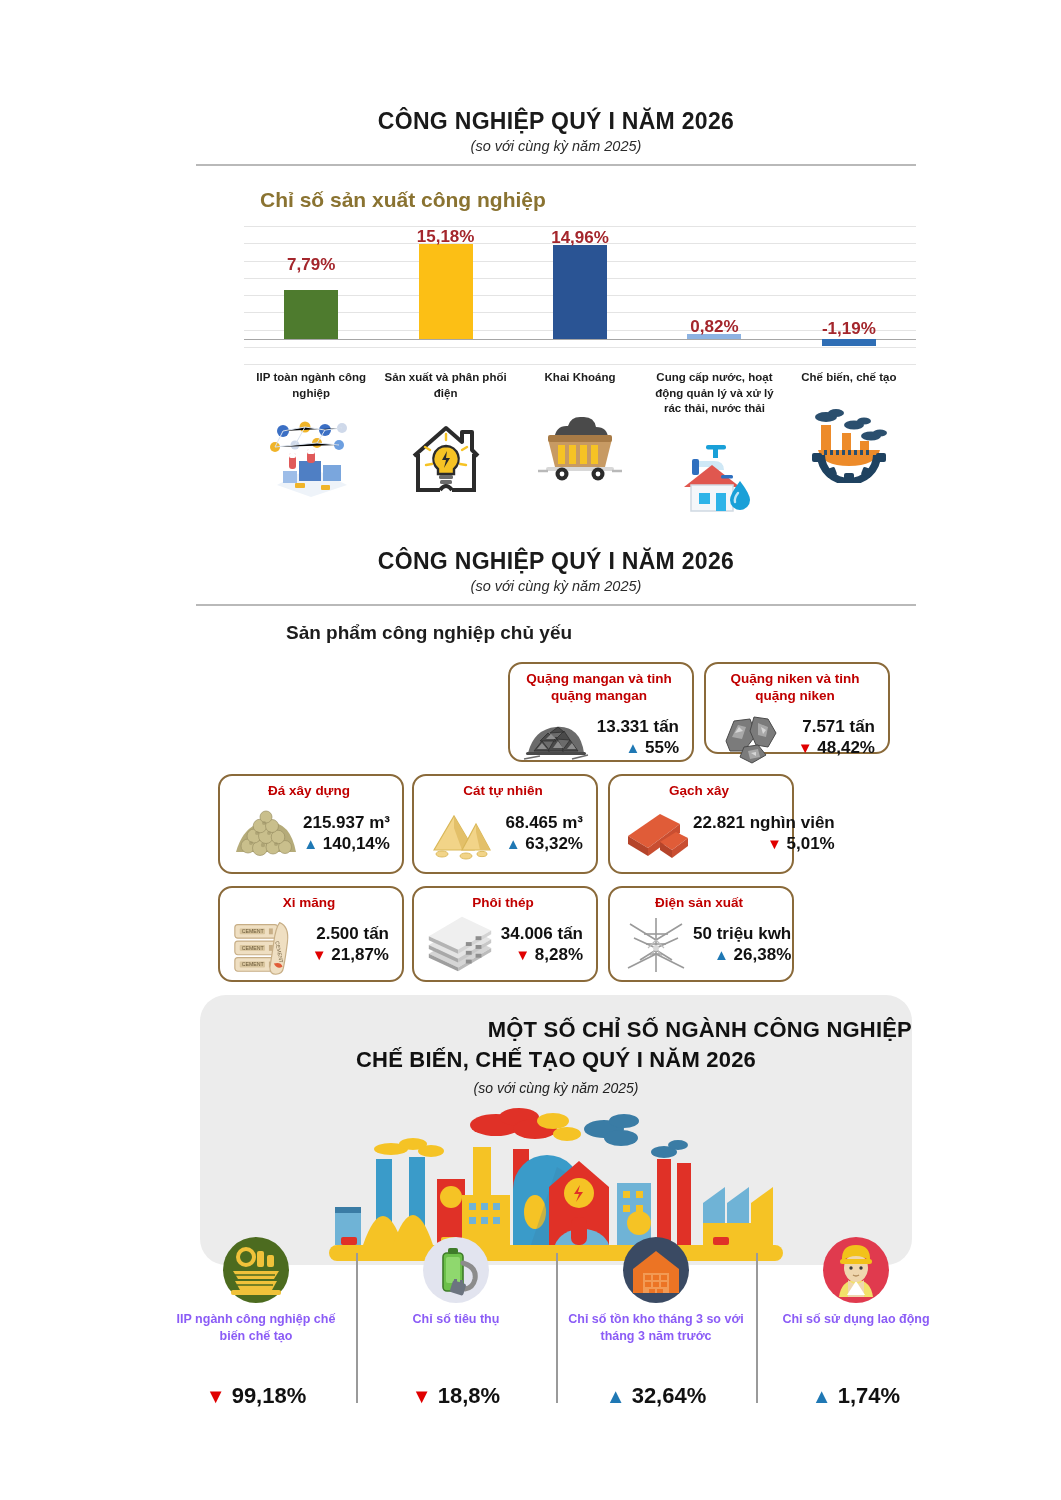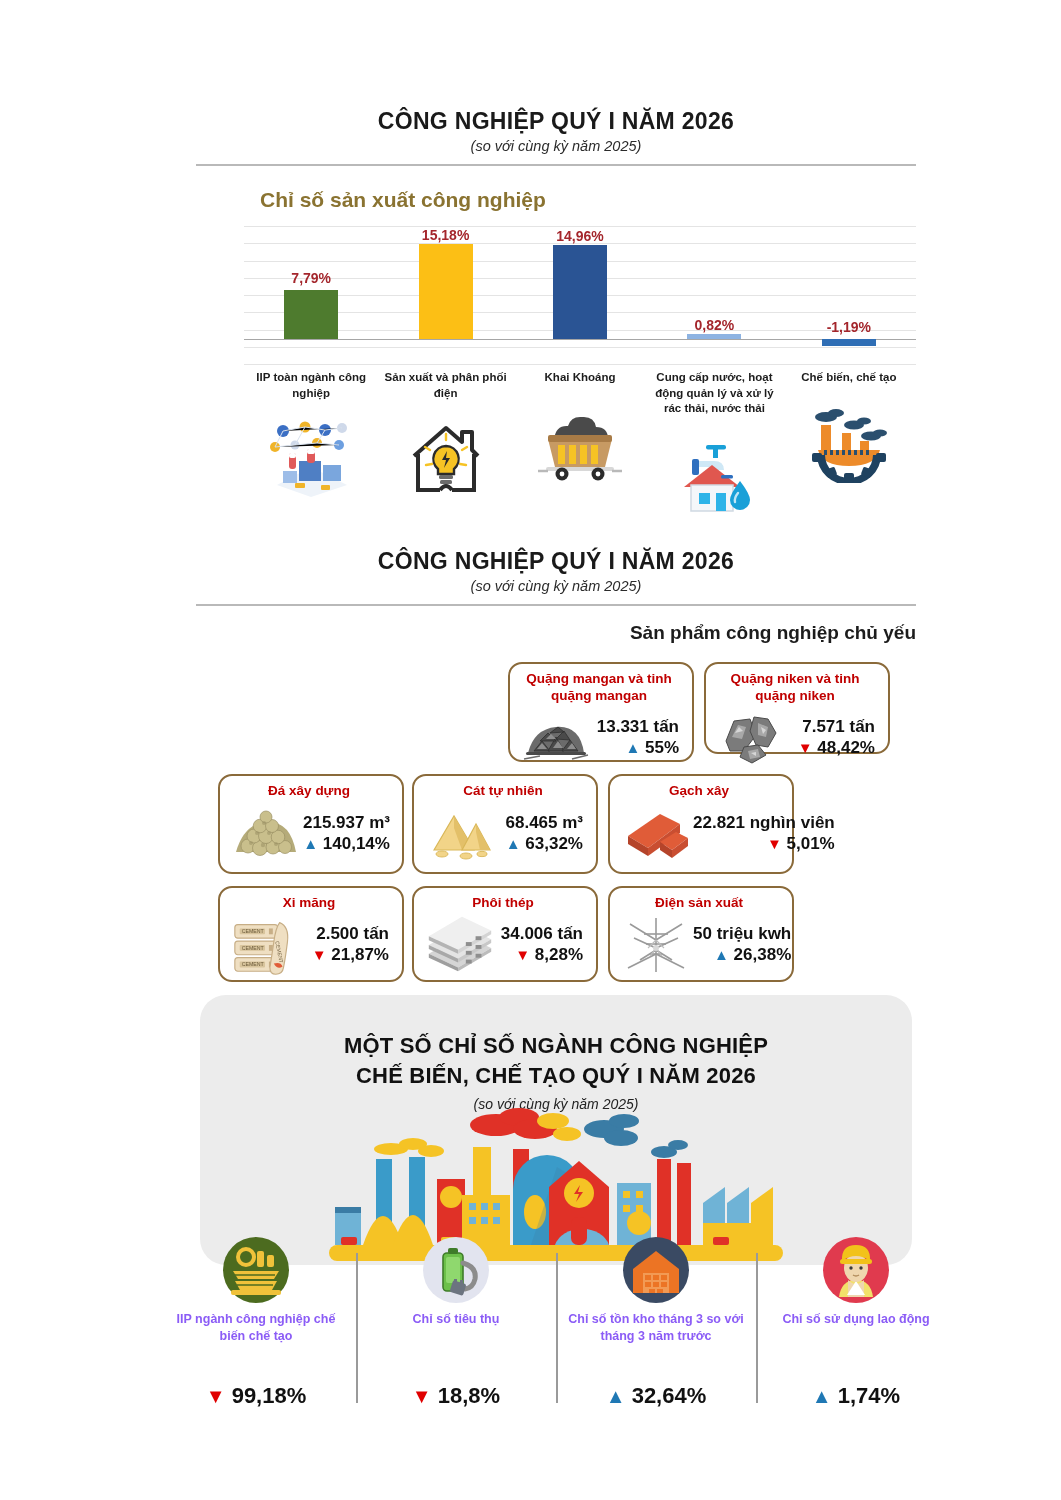--- a/index.html
+++ b/index.html
@@ -47,7 +47,7 @@
   .bar{position:absolute;left:50%;transform:translateX(-50%);width:54px;border-radius:0;}
   .blabel{
     position:absolute;left:50%;transform:translateX(-50%);
-    font-size:14px;font-weight:bold;color:#a4262c;white-space:nowrap;
+    font-size:17px;font-weight:bold;color:#a4262c;white-space:nowrap;
   }
   .cats{display:flex;margin:6px 0 0 48px;width:672px;}
   .cat{flex:1;text-align:center;padding:0 4px;}

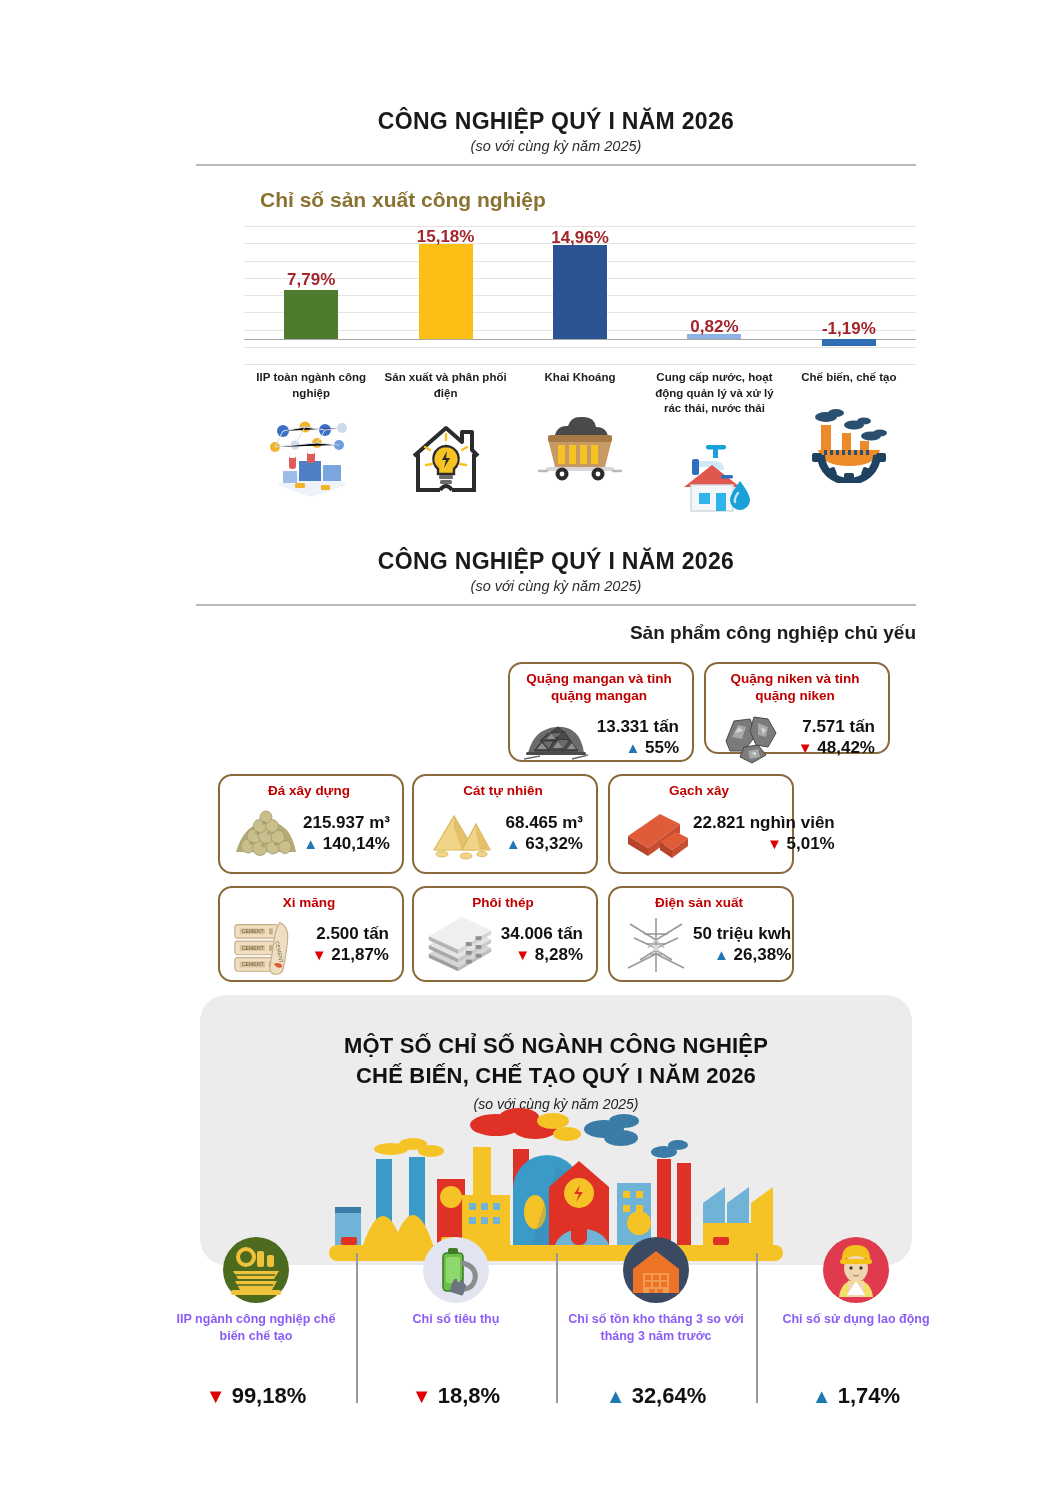--- a/index.html
+++ b/index.html
@@ -128,7 +128,7 @@
       <div class="bars" id="bars">
           <div class="bcol">
             <div class="bar" style="background: rgb(78, 123, 46); height: 48.8645px; top: 64.0445px;"></div>
-            <div class="blabel" style="top: 44px;">7,79%</div>
+            <div class="blabel" style="top: 29px;">7,79%</div>
           </div>
           <div class="bcol">
             <div class="bar" style="background: rgb(252, 191, 21); height: 95.22px; top: 17.6891px;"></div>

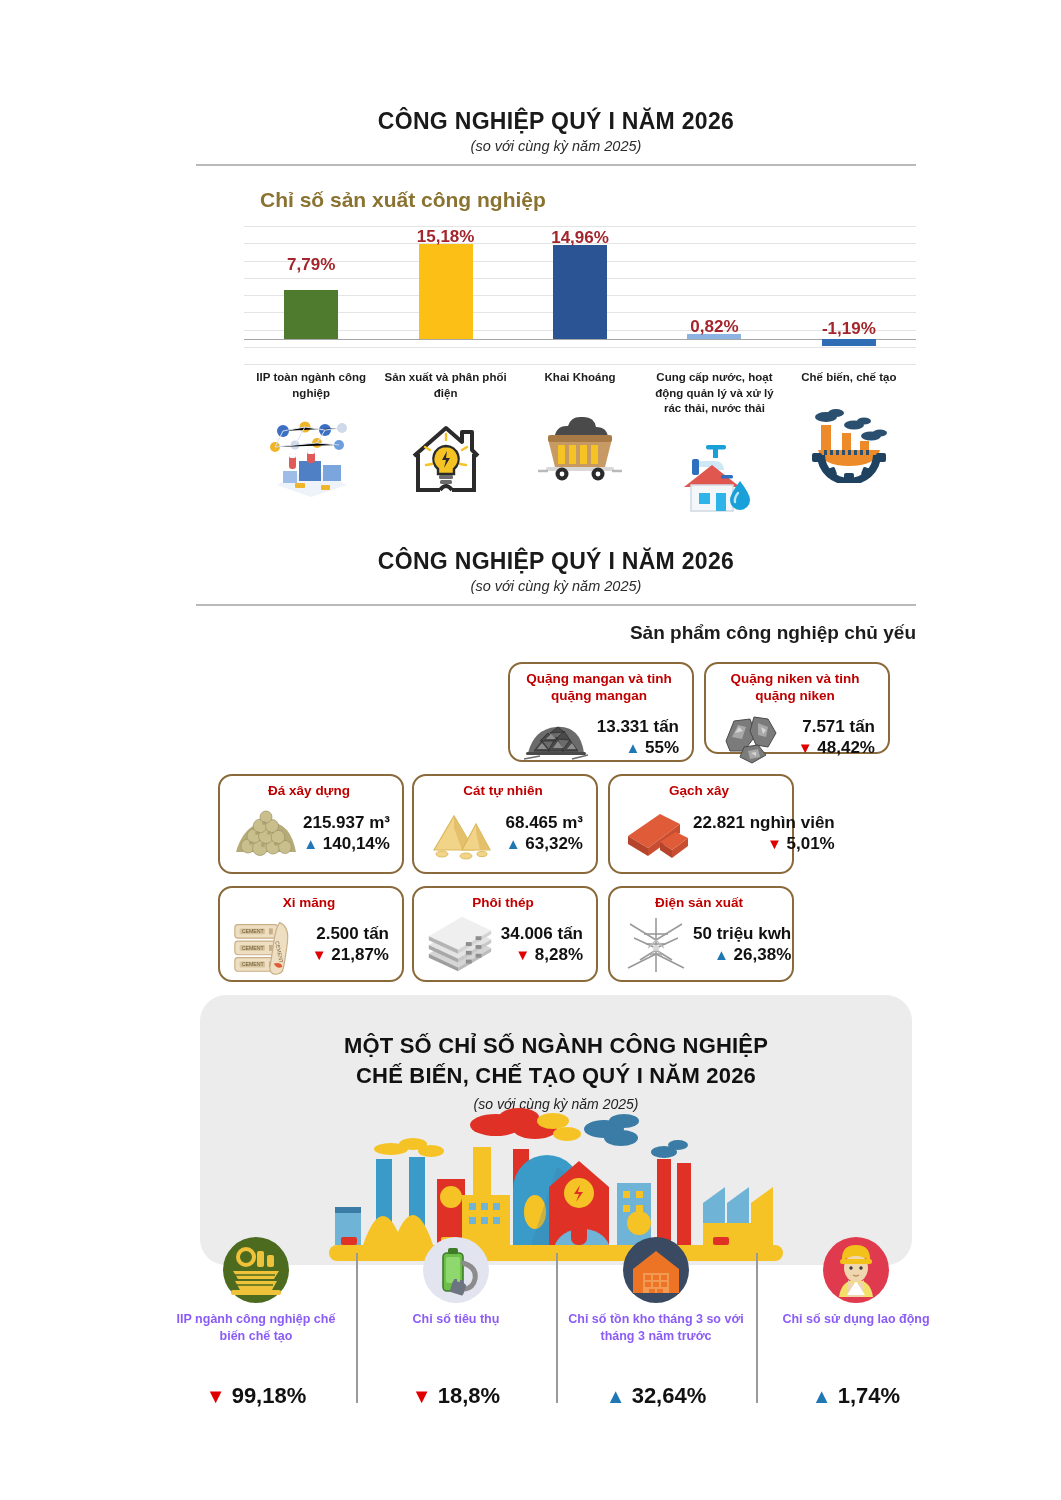--- a/index.html
+++ b/index.html
@@ -56,7 +56,7 @@
 
   
   #sec2{position:absolute;left:196px;top:548px;width:720px;}
-  .sph-head{font-size:19px;font-weight:bold;color:#1c1c1c;margin:16px 0 0 90px;text-align:right;}
+  .sph-head{font-size:19px;font-weight:bold;color:#1c1c1c;margin:16px 0 0 90px;}
 
   .cards{position:relative;margin-top:10px;height:330px;}
   .card{

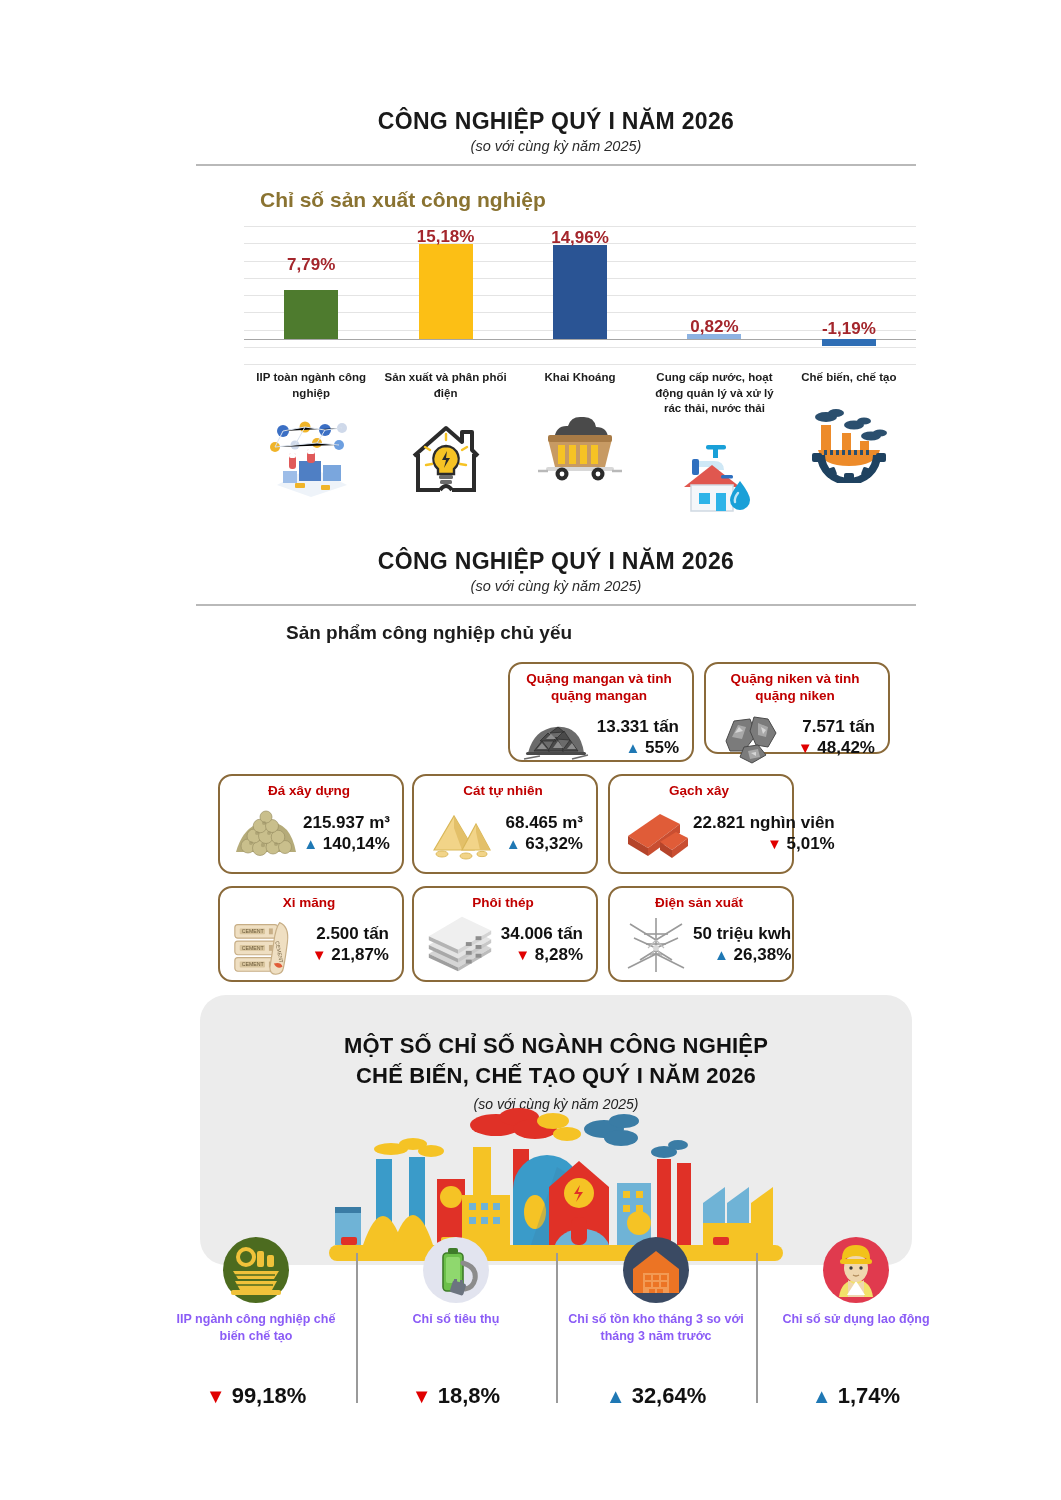--- a/index.html
+++ b/index.html
@@ -84,7 +84,7 @@
   .panel{
     background:#ececec;border-radius:26px;height:270px;position:relative;overflow:hidden;
   }
-  .panel-h1{text-align:center;font-size:22px;font-weight:bold;color:#111;padding-top:38px;letter-spacing:.2px;}
+  .panel-h1{text-align:right;font-size:22px;font-weight:bold;color:#111;padding-top:22px;letter-spacing:.2px;}
   .panel-h2{text-align:center;font-size:22px;font-weight:bold;color:#111;margin-top:4px;letter-spacing:.2px;}
   .panel-h3{text-align:center;font-size:14px;font-style:italic;color:#222;margin-top:7px;}
   .factory{position:absolute;left:50%;transform:translateX(-50%);bottom:-6px;}

